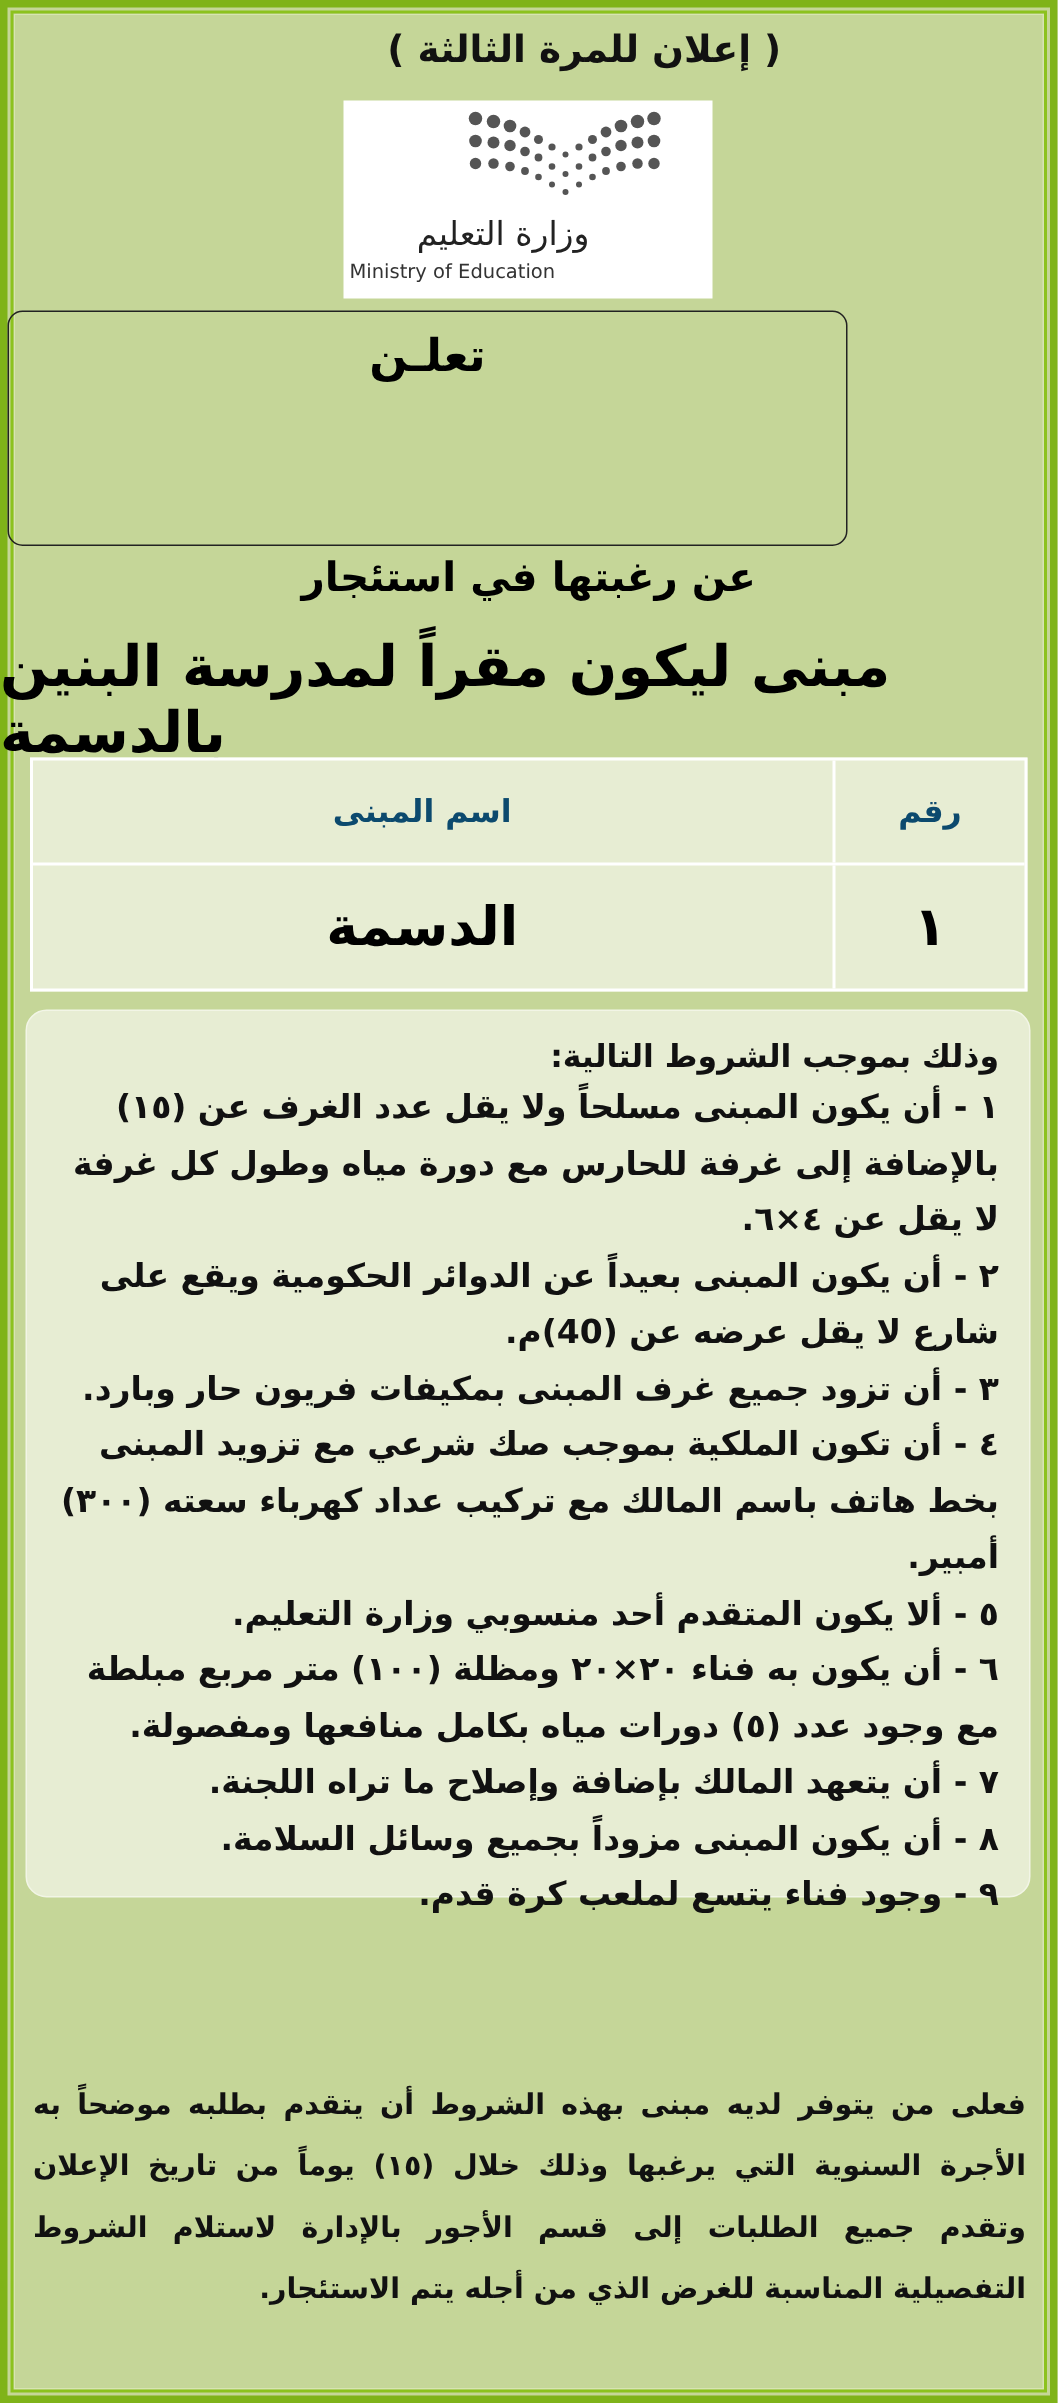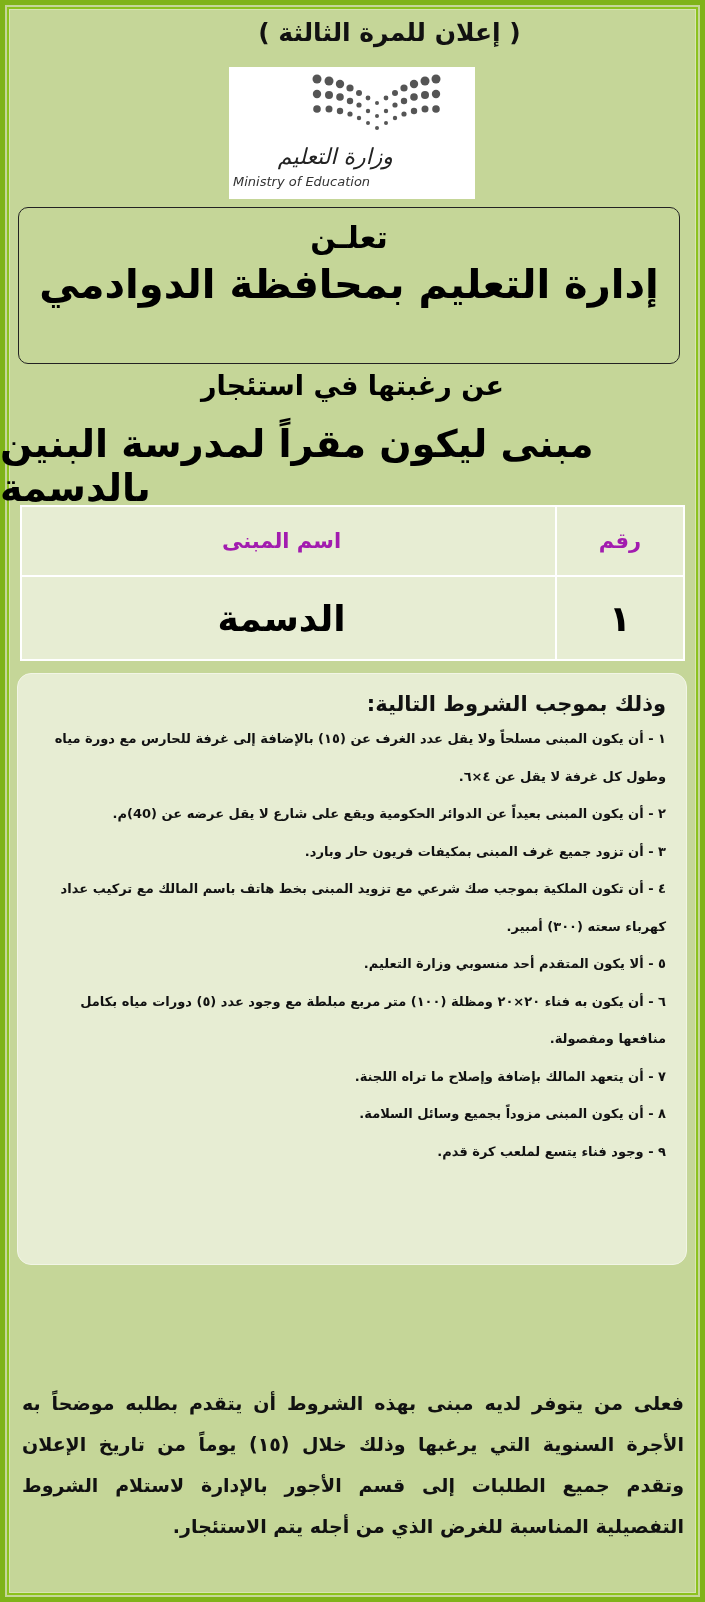--- a/index.html
+++ b/index.html
@@ -28,7 +28,6 @@
   .logo {
     position:absolute; left:229px; top:67px; width:246px; height:132px;
     background:#fff;
-    font-style:italic;
   }
   .logo svg { position:absolute; left:0; top:0; }
   .logo-ar {

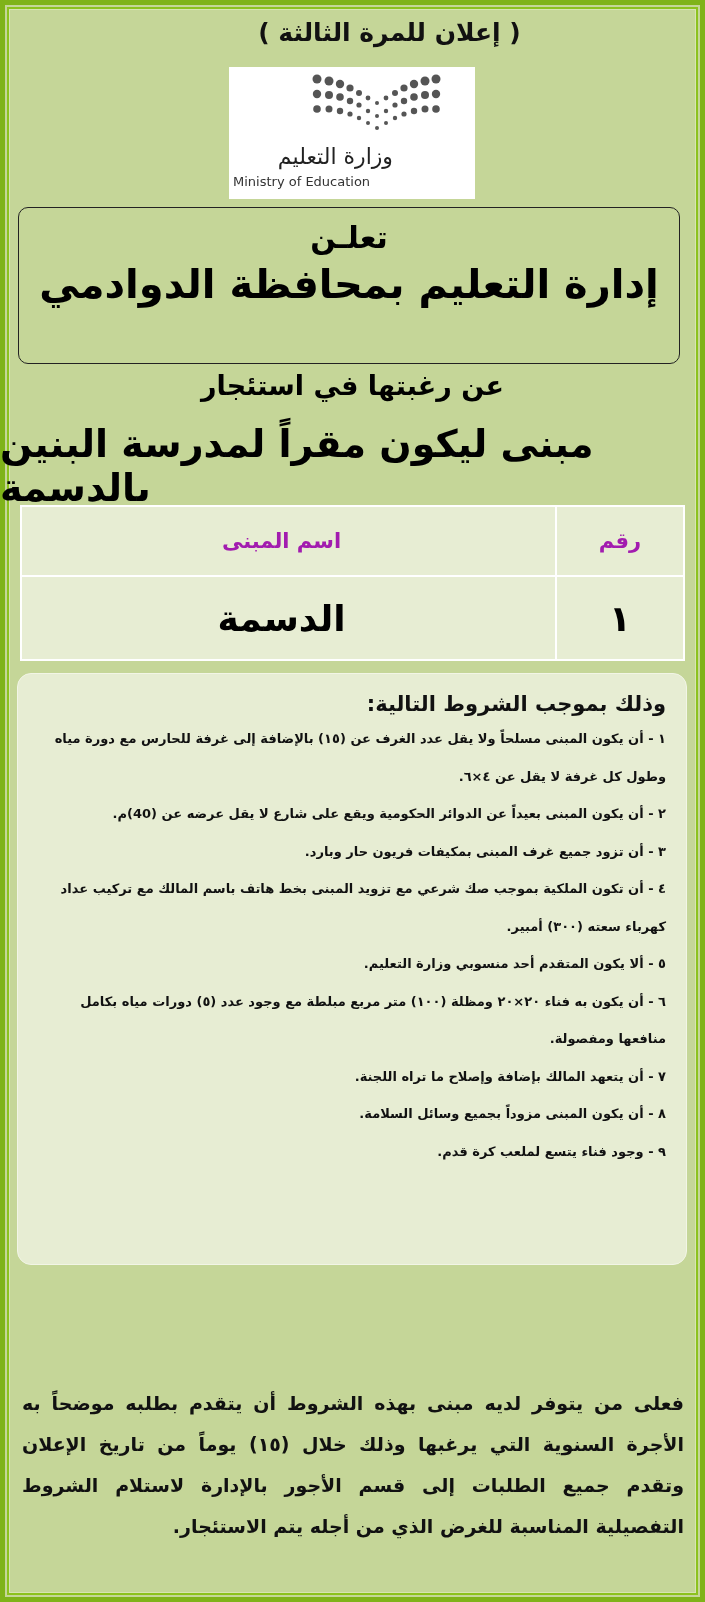--- a/index.html
+++ b/index.html
@@ -39,7 +39,7 @@
     direction:ltr; font-family:"DejaVu Sans", sans-serif;
   }
   .box1 {
-    position:absolute; left:18px; top:207px; width:662px; height:157px;
+    position:absolute; left:5px; top:207px; width:560px; height:157px;
     box-sizing:border-box; border:1.5px solid #222; border-radius:10px;
     text-align:center;
   }

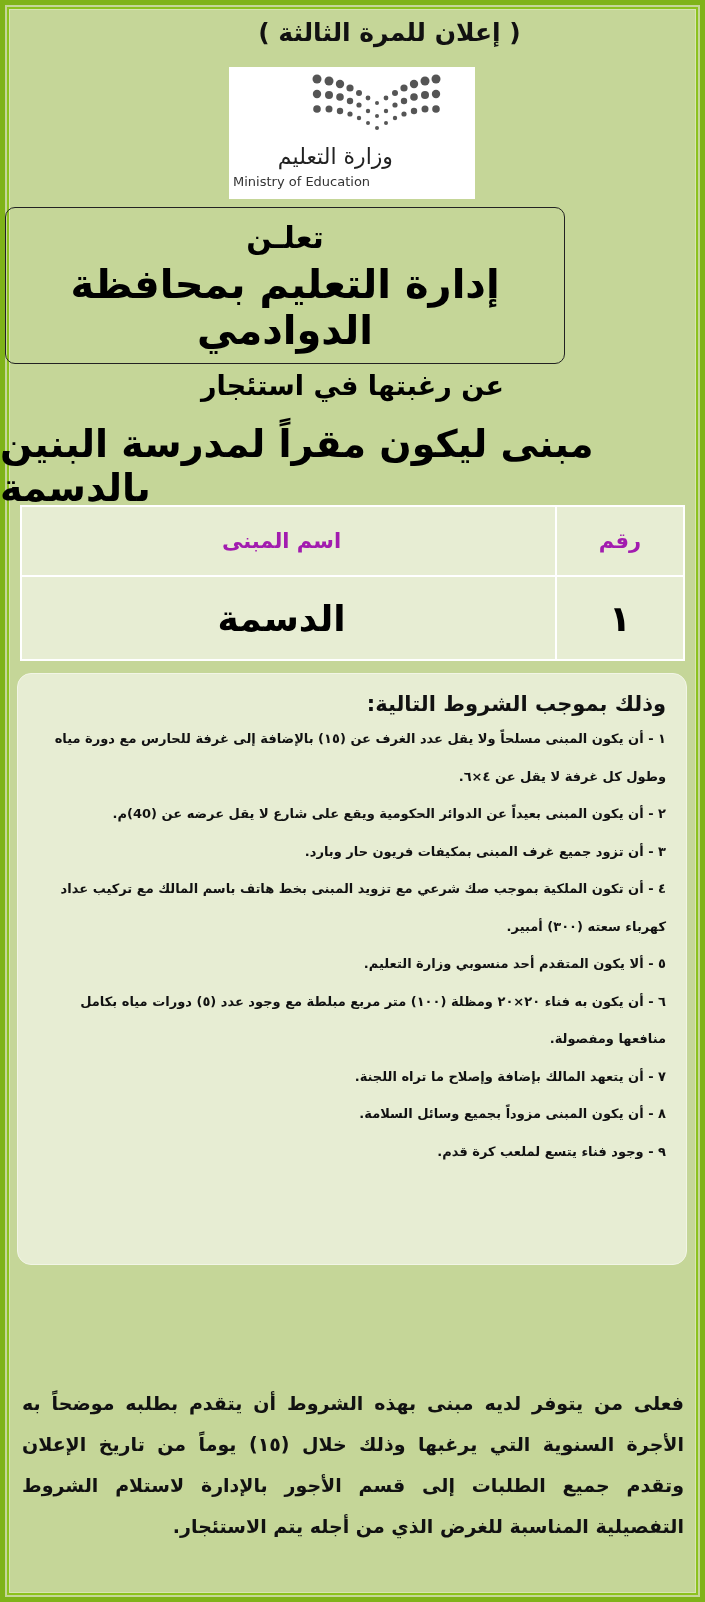--- a/index.html
+++ b/index.html
@@ -136,7 +136,6 @@
 
 <div class="box1">
   <div class="announces">تعلـن</div>
-  <div class="org">إدارة التعليم بمحافظة الدوادمي</div>
 </div>
 
 <div class="wish">عن رغبتها في استئجار</div>

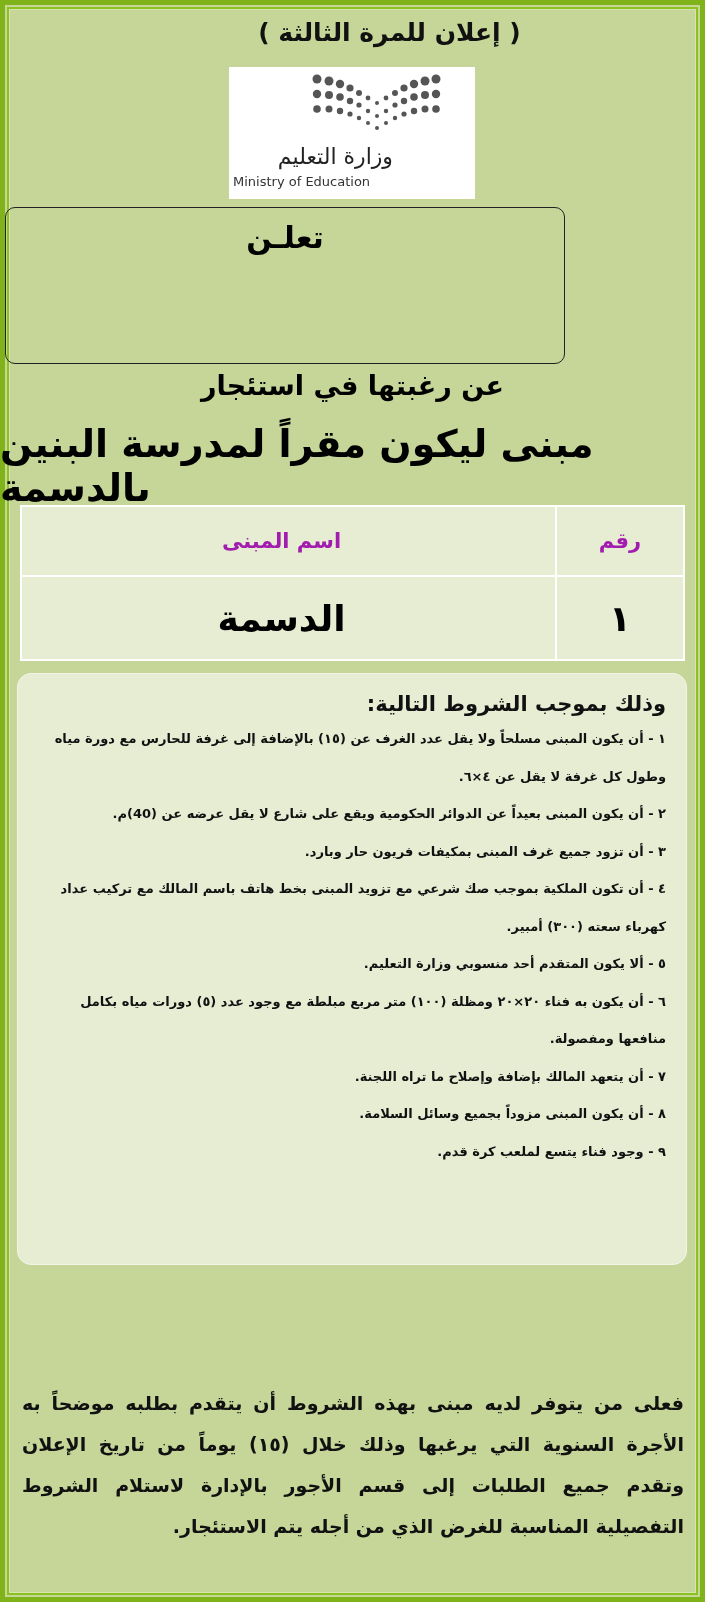--- a/index.html
+++ b/index.html
@@ -62,7 +62,7 @@
   .tbl .row.d { top:70px; height:82px; }
   .tbl .c-num { width:126px; border-left:2px solid #fff; display:flex; align-items:center; justify-content:center;margin-left:14px; }
   .tbl .c-name { flex:1; display:flex; align-items:center; justify-content:center; }
-  .tbl .h span { font-size:21px; font-weight:bold; color:#a21caf; }
+  .tbl .h span { font-size:21px; font-weight:bold; color:#0c4a6e; }
   .tbl .d span { font-size:36px; font-weight:bold; color:#000; }
   .conds {
     position:absolute; left:17px; top:673px; width:670px; height:592px;

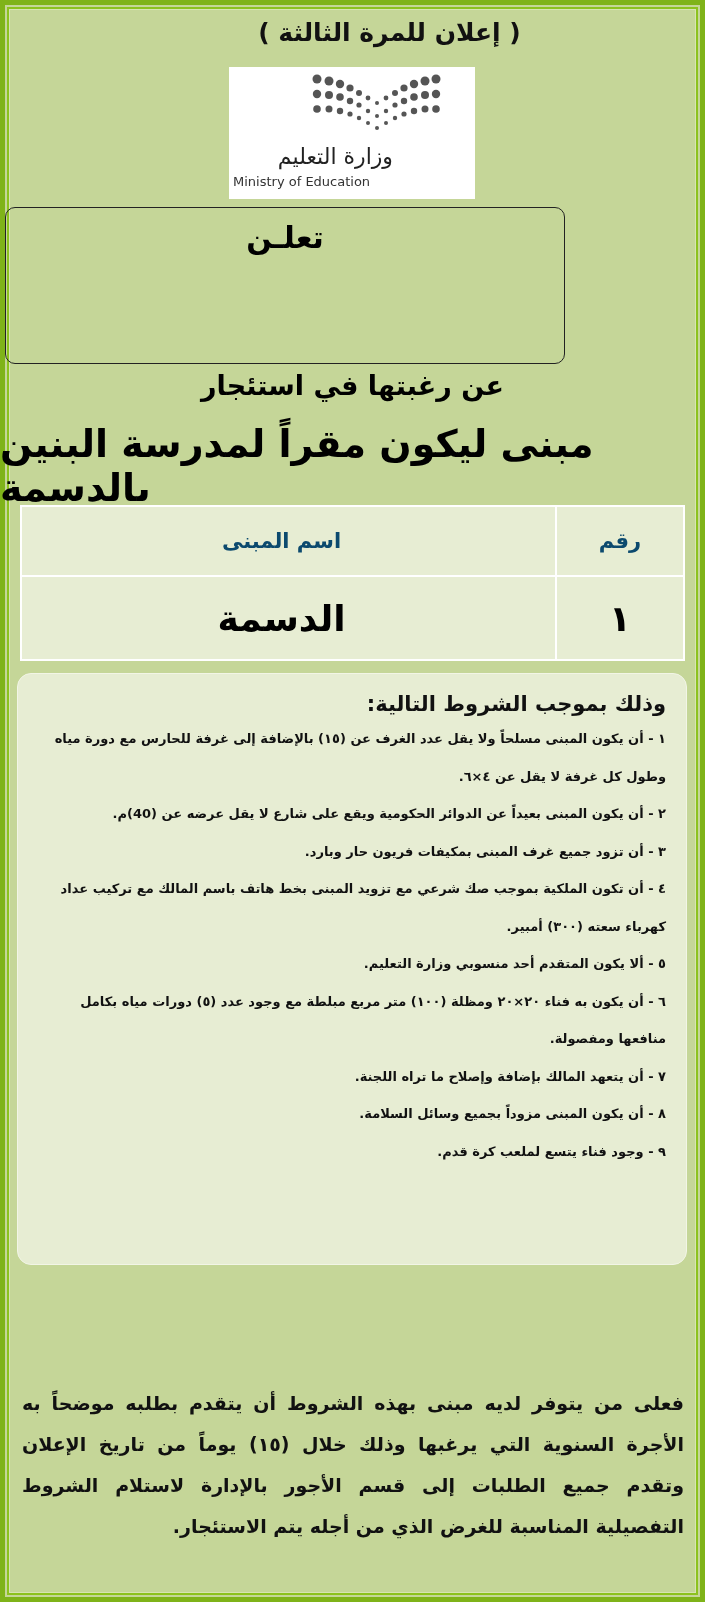--- a/index.html
+++ b/index.html
@@ -71,7 +71,7 @@
     padding:14px 20px 0 20px;
   }
   .conds .intro { font-size:21px; font-weight:bold; color:#111; line-height:32px; }
-  .conds .item { font-size:13px; font-weight:bold; color:#111; line-height:37.5px; padding-right:0; }
+  .conds .item { font-size:22px; font-weight:bold; color:#111; line-height:37.5px; padding-right:0; }
   .footer {
     position:absolute; left:22px; top:1383px; width:662px;
     font-size:19px; font-weight:bold; color:#111; line-height:41px;

